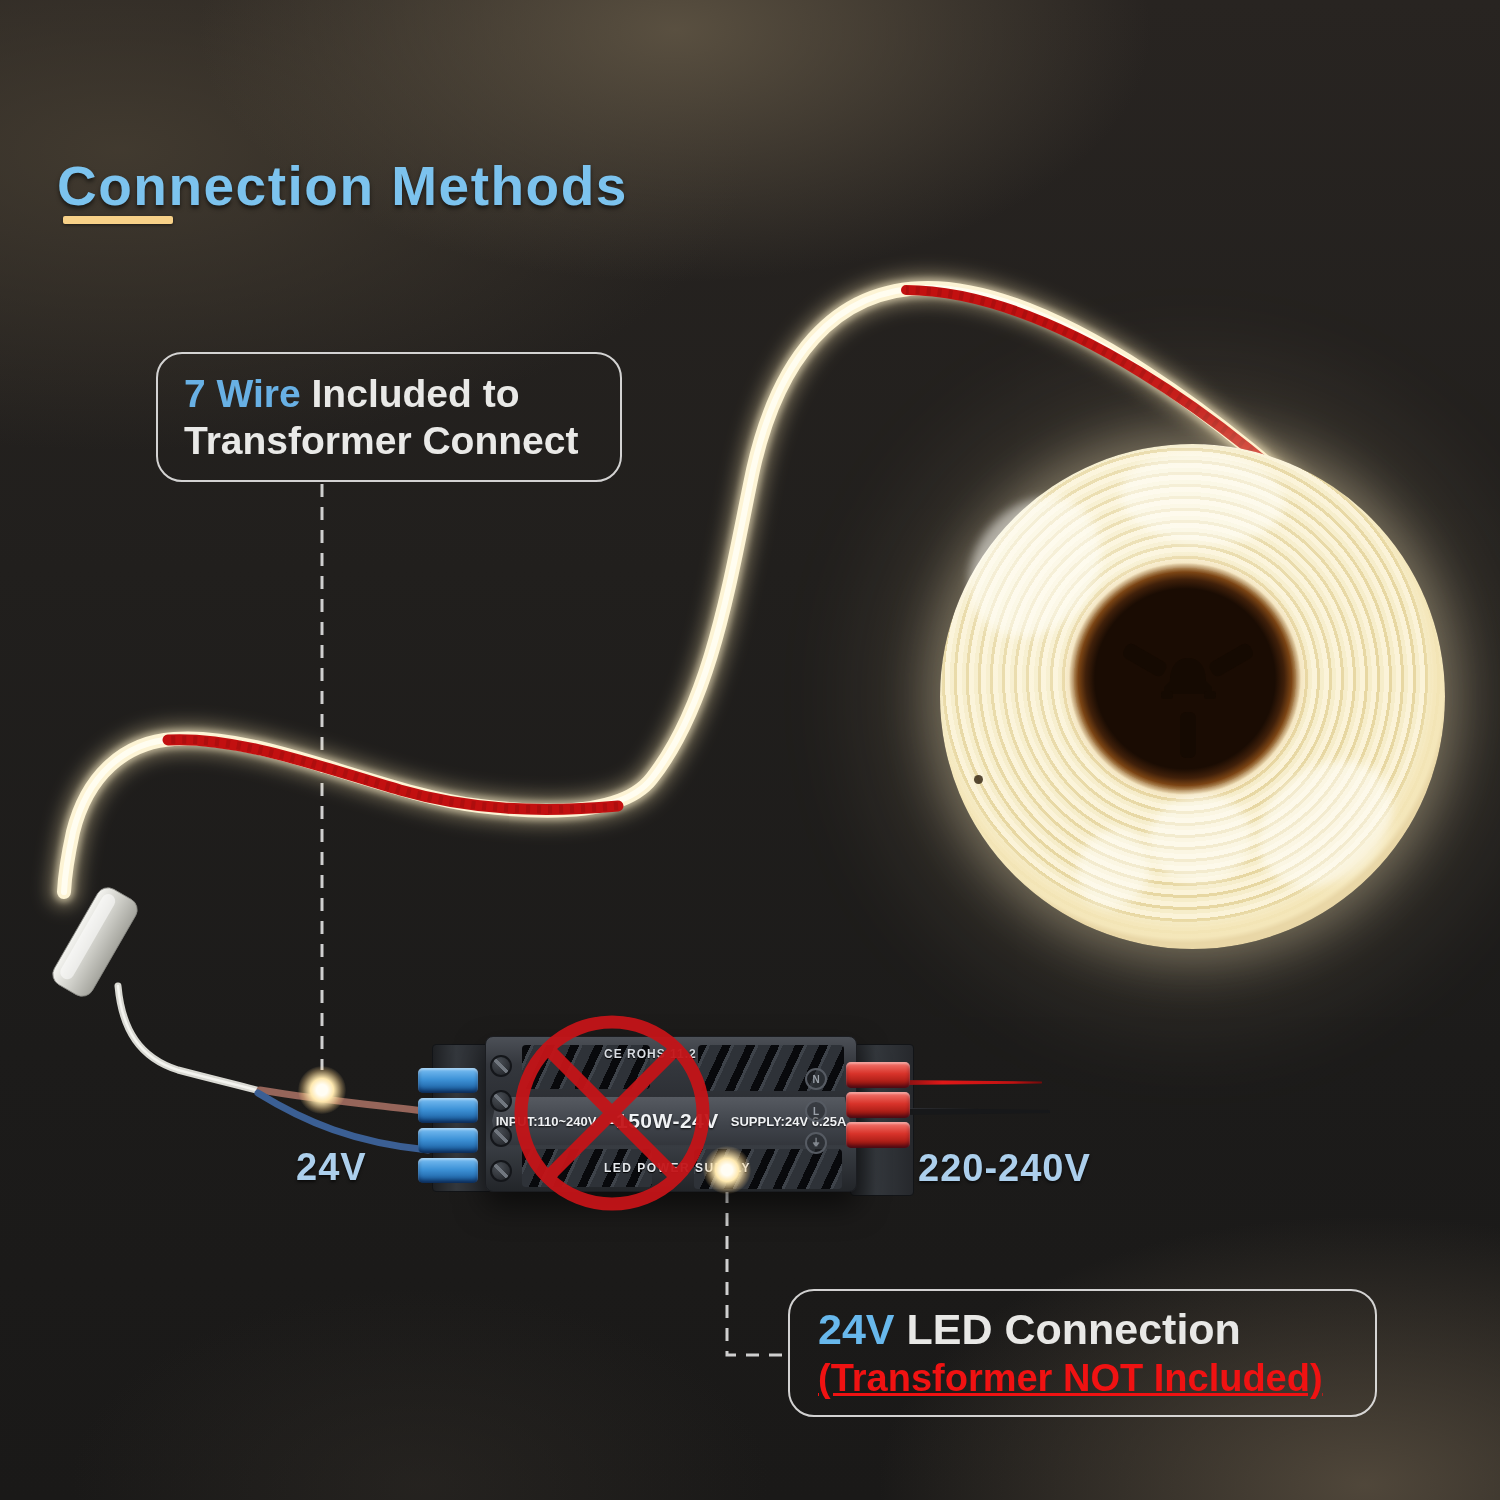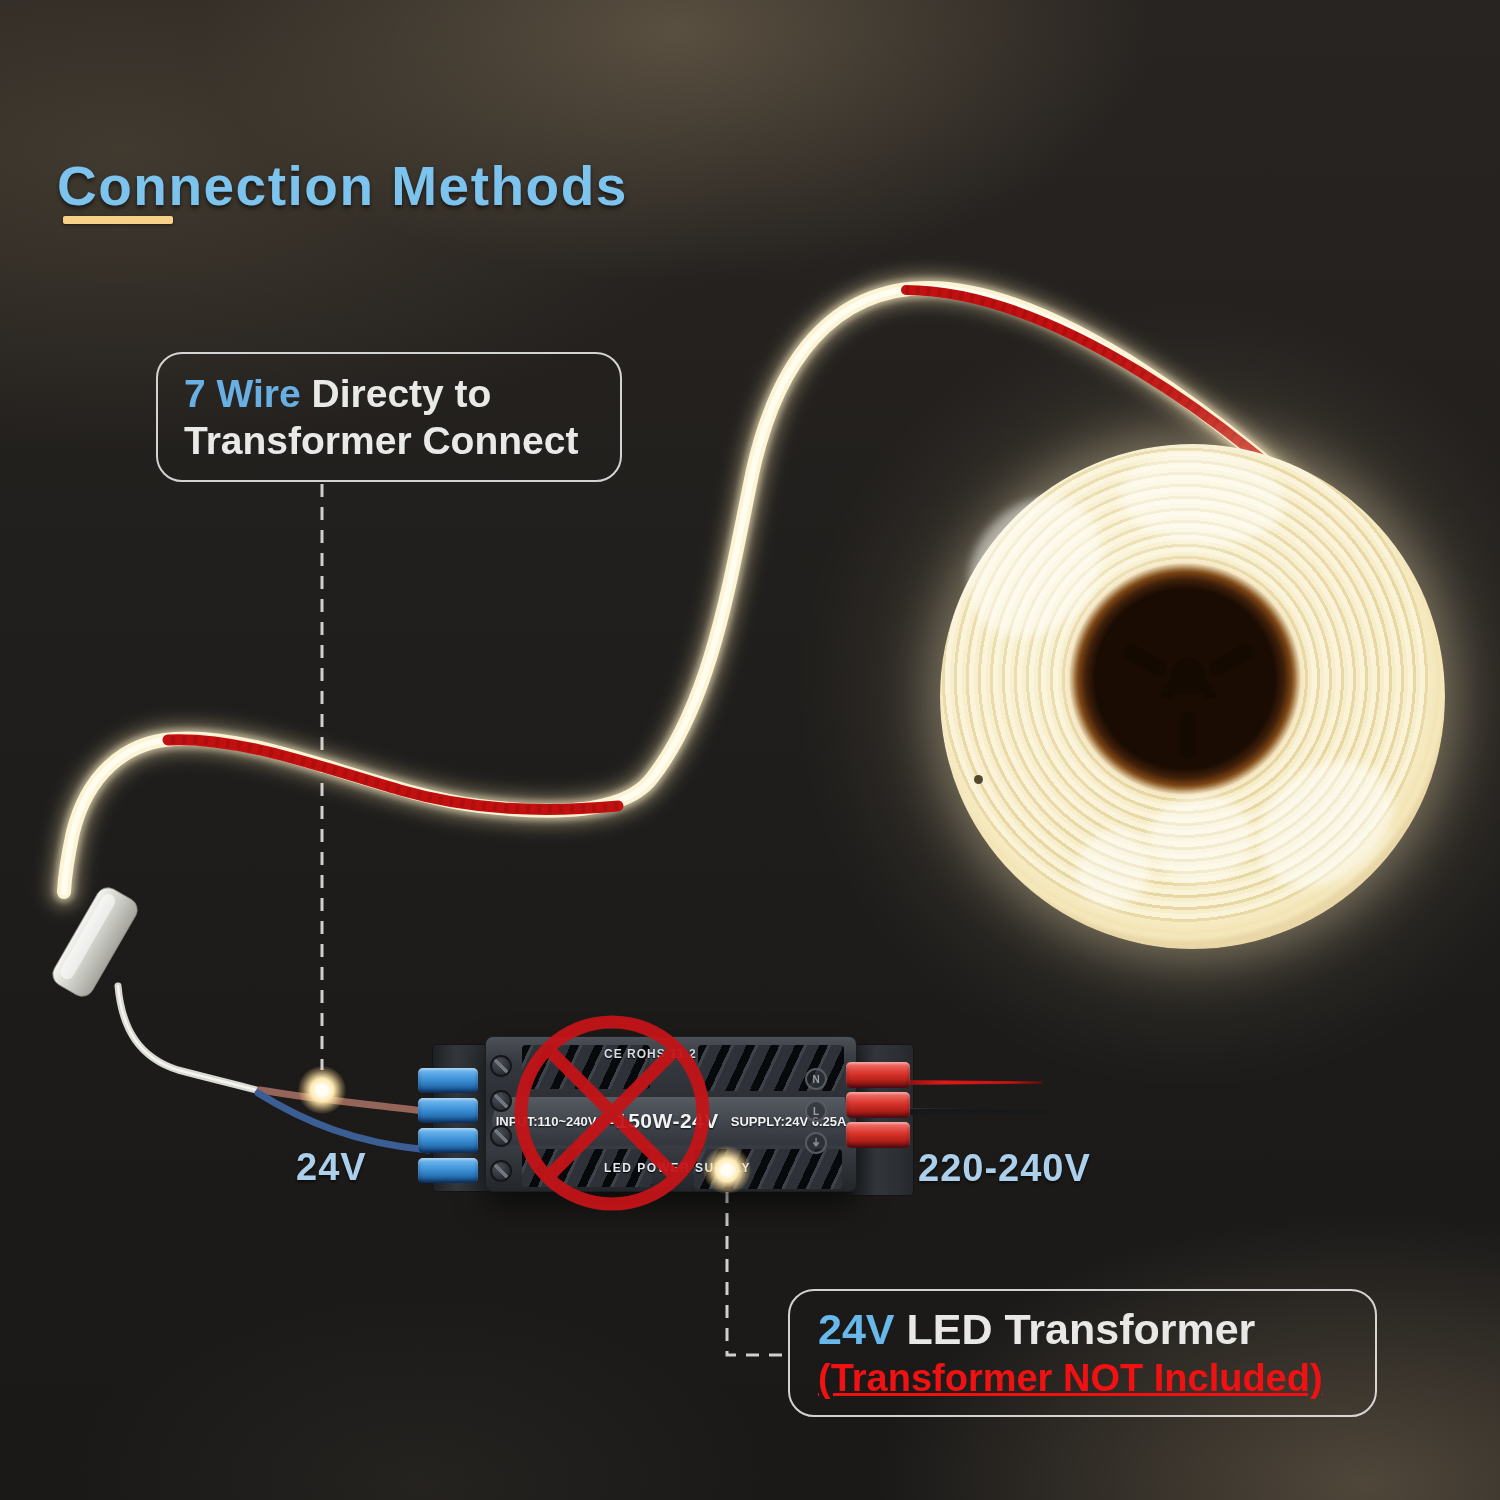--- a/index.html
+++ b/index.html
@@ -215,7 +215,7 @@
   <div class="abs title-underline"></div>
 
   <div class="abs callout callout1">
-    <div><span class="hl-blue">7 Wire</span><span> Directy to</span></div>
+    <div><span class="hl-blue">7 Wire</span><span> Included to</span></div>
     <div>Transformer Connect</div>
   </div>
 

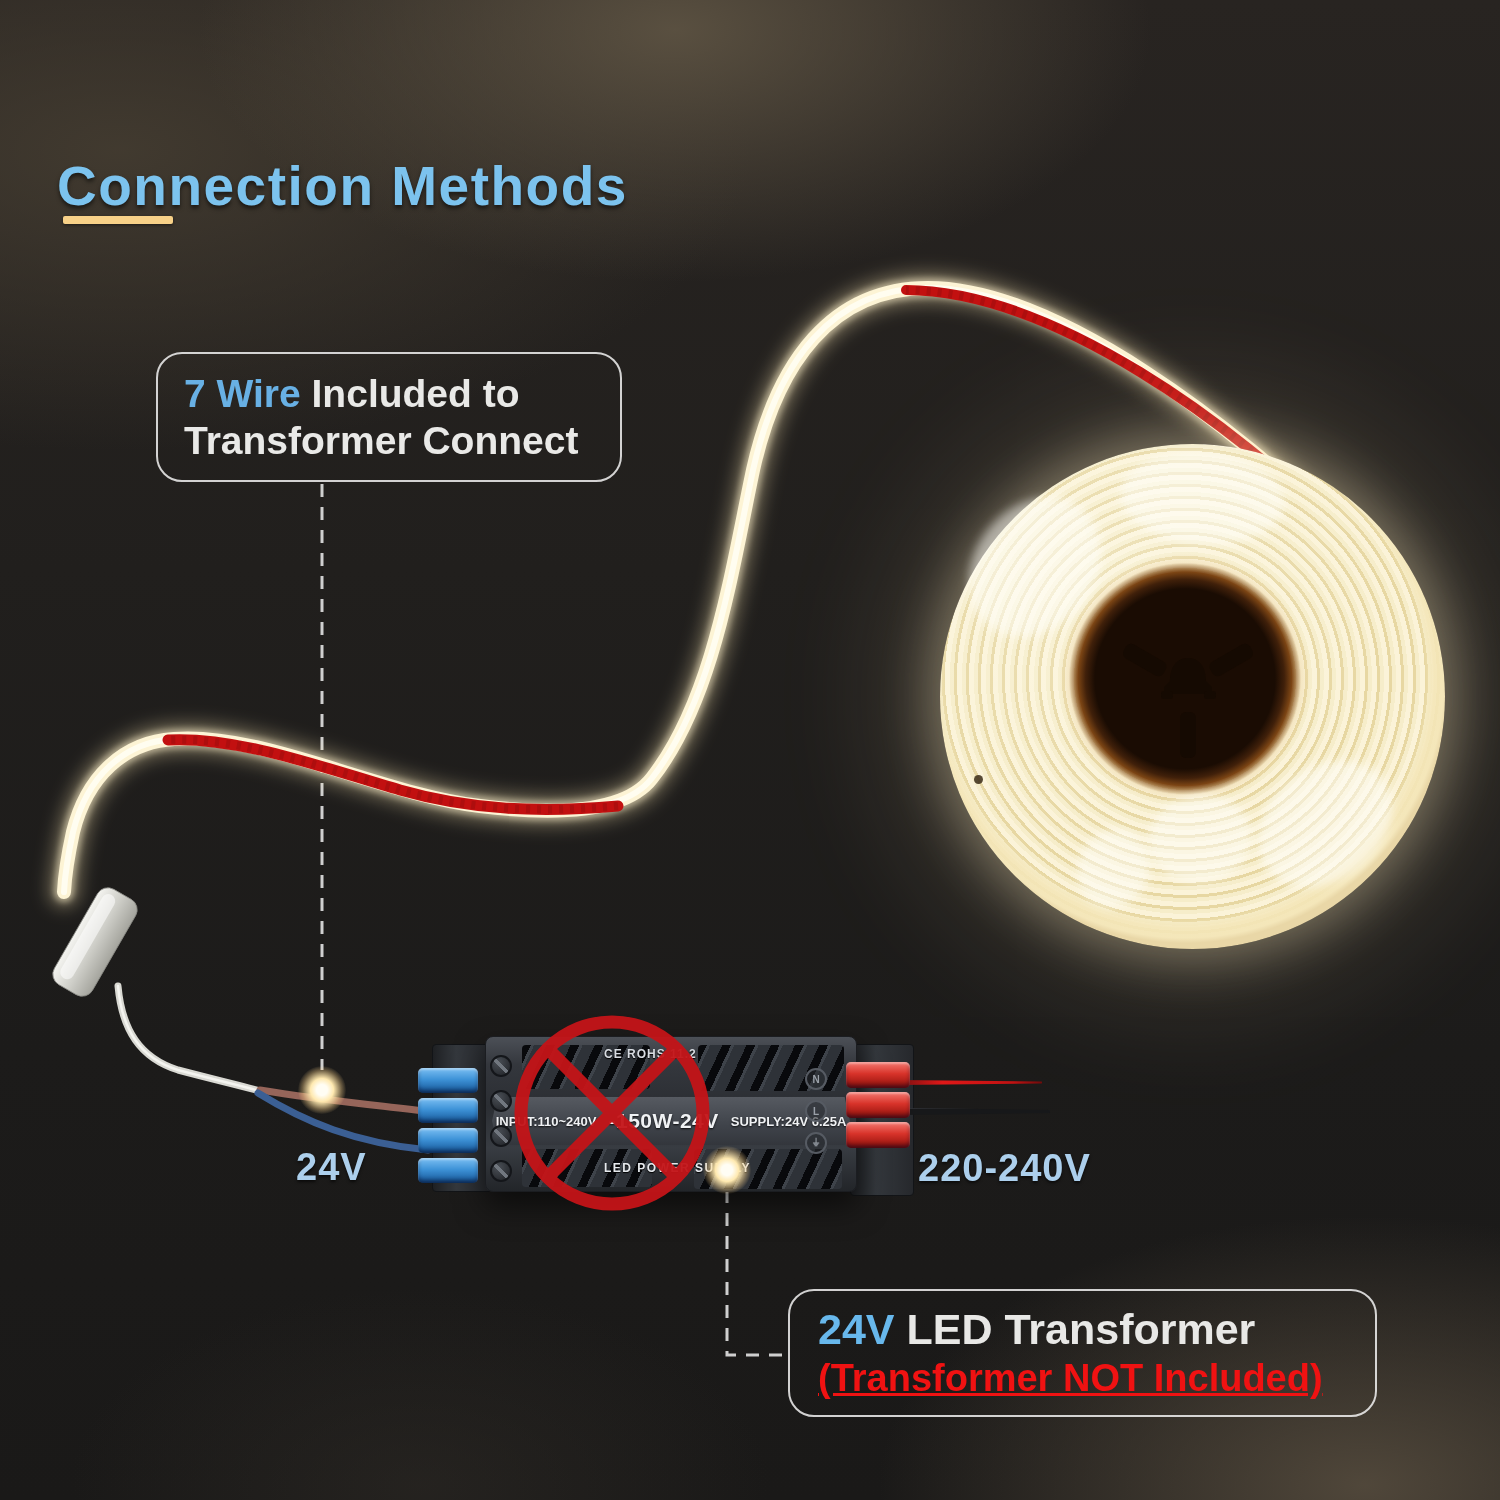--- a/index.html
+++ b/index.html
@@ -223,7 +223,7 @@
   <div class="abs vlabel v220">220-240V</div>
 
   <div class="abs callout callout2">
-    <div class="l1"><span class="hl-blue2">24V</span><span> LED Transformer</span></div>
+    <div class="l1"><span class="hl-blue2">24V</span><span> LED Connection</span></div>
     <div class="l2">(Transformer NOT Included)</div>
   </div>
 

